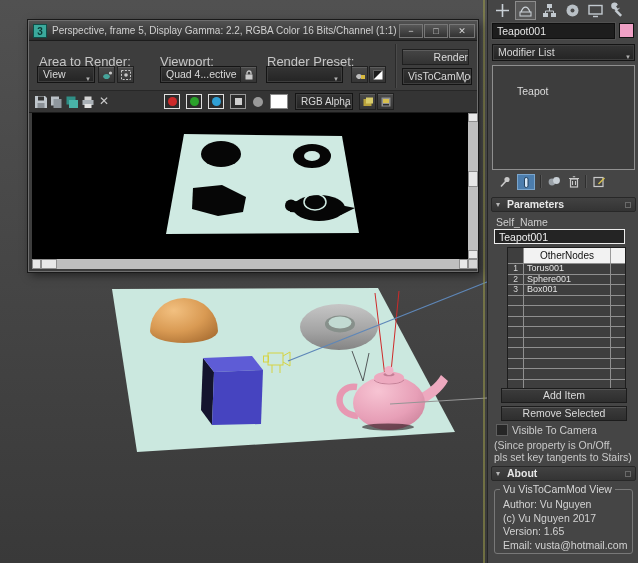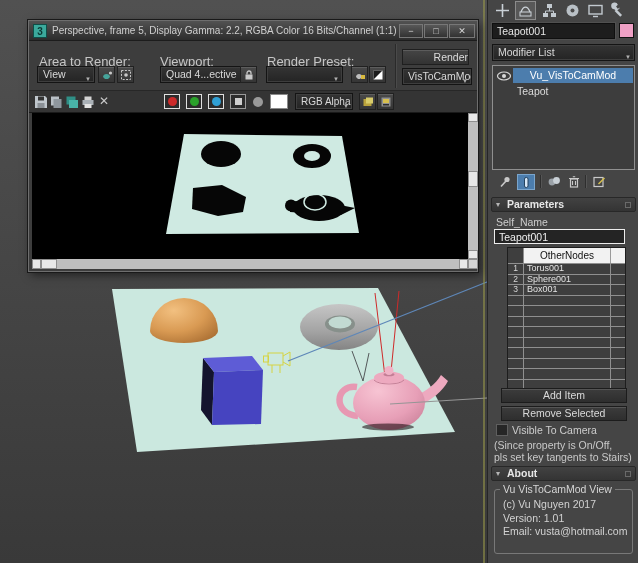--- a/index.html
+++ b/index.html
@@ -379,15 +379,6 @@
     </div>
 
     <div class="stackbox">
-      <div class="stackrow1">
-        <div class="eyecell">
-          <svg width="16" height="12" style="display:block; margin:2px auto;">
-              <ellipse cx="8" cy="6" rx="6.5" ry="4" fill="none" stroke="#d8d8d8" stroke-width="1.2"></ellipse>
-              <circle cx="8" cy="6" r="2" fill="#d8d8d8"></circle>
-            </svg>
-        </div>
-        <div class="modbar">Vu_VisToCamMod</div>
-      </div>
       <div class="stackrow2">Teapot</div>
     </div>
 

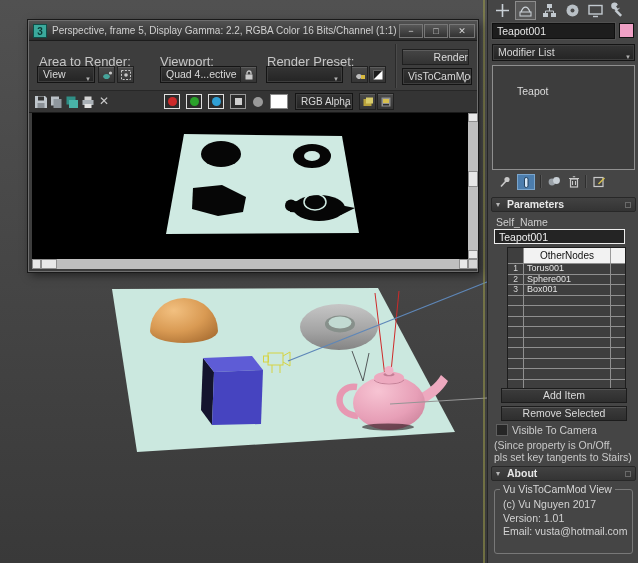--- a/index.html
+++ b/index.html
@@ -513,6 +513,7 @@
     <div class="groupbox">
       <div class="grouptitle">Vu VisToCamMod View</div>
       <div id="about-lines">
+          <div class="about-line">Author: Vu Nguyen</div>
           <div class="about-line">(c) Vu Nguyen 2017</div>
           <div class="about-line">Version: 1.01</div>
           <div class="about-line">Email: vusta@hotmail.com</div>

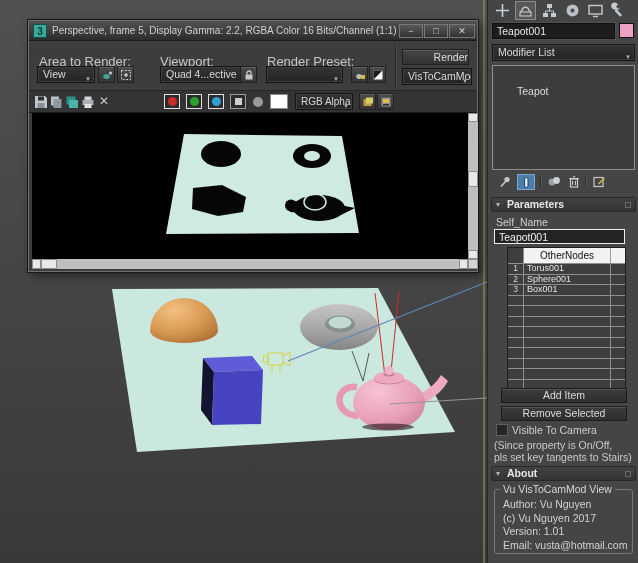--- a/index.html
+++ b/index.html
@@ -515,7 +515,7 @@
       <div id="about-lines">
           <div class="about-line">Author: Vu Nguyen</div>
           <div class="about-line">(c) Vu Nguyen 2017</div>
-          <div class="about-line">Version: 1.01</div>
+          <div class="about-line">Version: 1.65</div>
           <div class="about-line">Email: vusta@hotmail.com</div>
         </div>
     </div>

